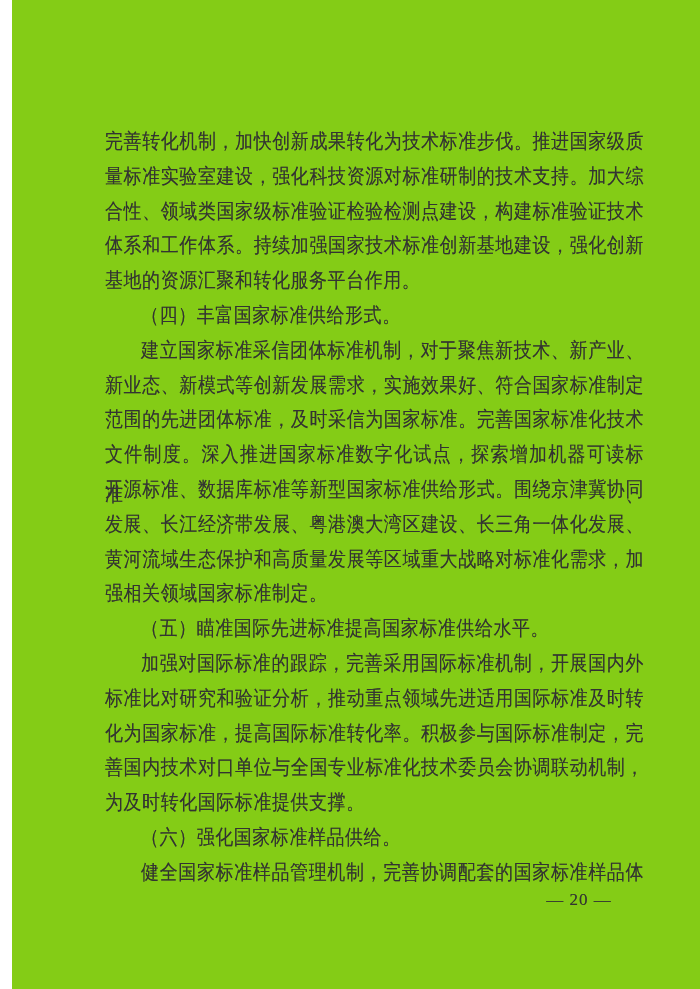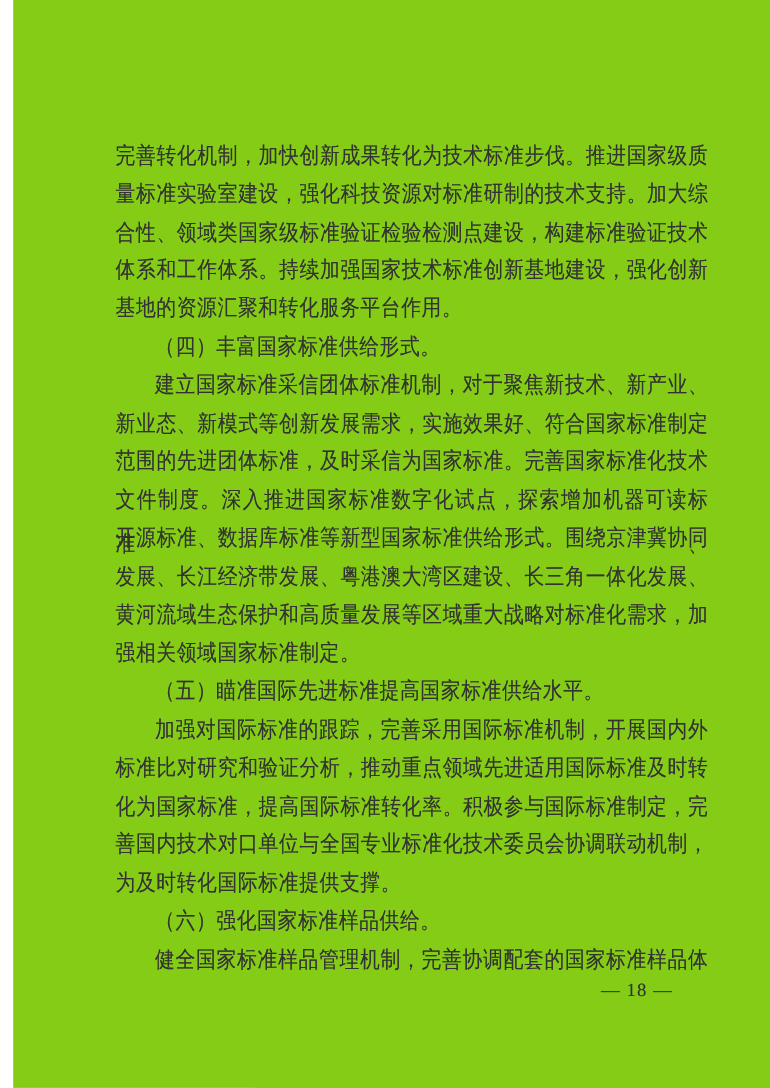--- a/index.html
+++ b/index.html
@@ -102,7 +102,7 @@
     <div class="line first">健全国家标准样品管理机制，完善协调配套的国家标准样品体</div>
   </div>
 
-  <div class="footer">— 18 —</div>
+  <div class="footer">— 20 —</div>
 </div>
 
 </body></html>

